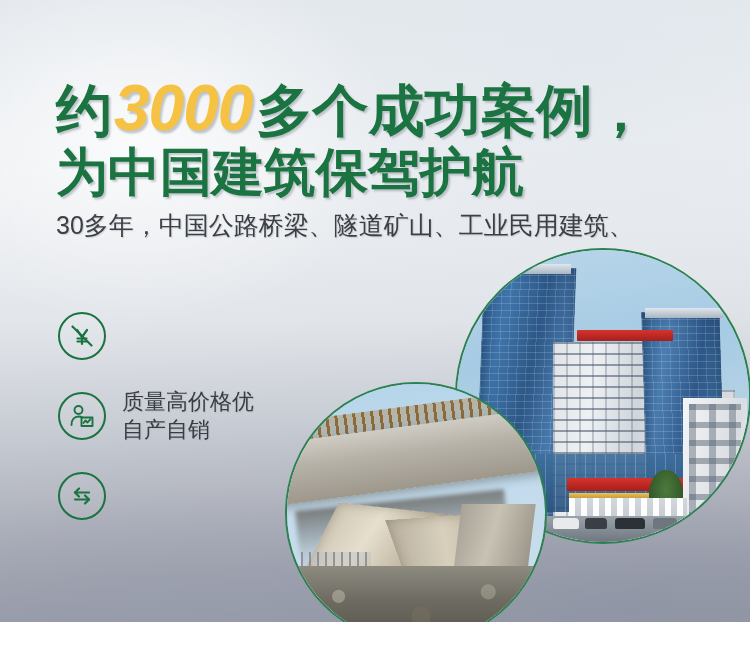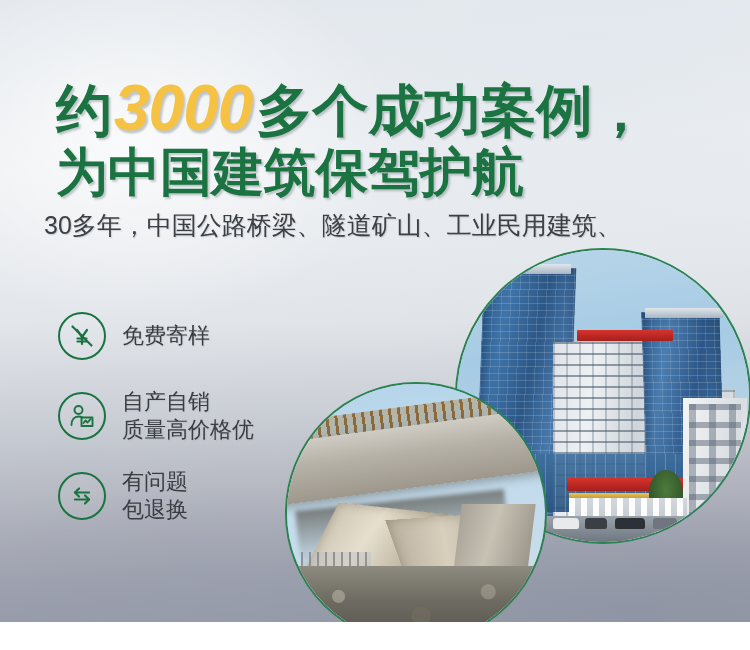--- a/index.html
+++ b/index.html
@@ -81,7 +81,7 @@
   
   .subtitle {
     position: absolute;
-    left: 44px;
+    left: 56px;
     top: 206px;
     width: 672px;
     font-size: 25px;

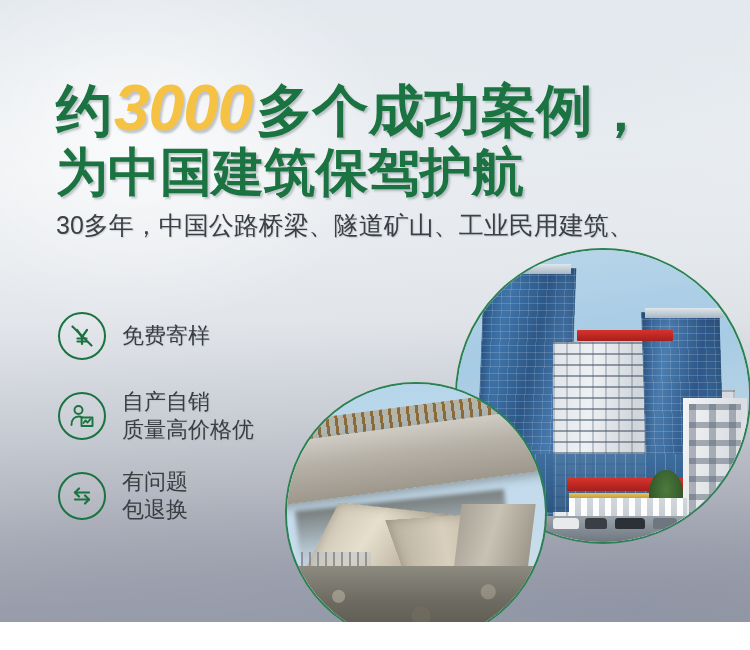--- a/index.html
+++ b/index.html
@@ -409,9 +409,6 @@
           <path d="M6.5 6.5 L25.5 25.5"></path>
         </svg>
       </div>
-      <div class="feature-text">
-        <span>免费寄样</span>
-      </div>
     </div>
 
 

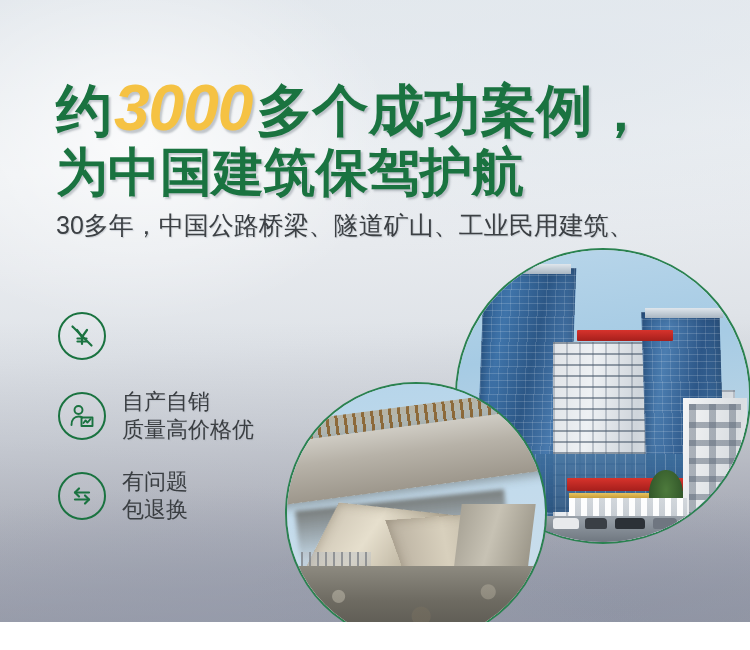--- a/index.html
+++ b/index.html
@@ -422,8 +422,8 @@
         </svg>
       </div>
       <div class="feature-text">
+        <span>质量高价格优</span>
         <span>自产自销</span>
-        <span>质量高价格优</span>
       </div>
     </div>
 

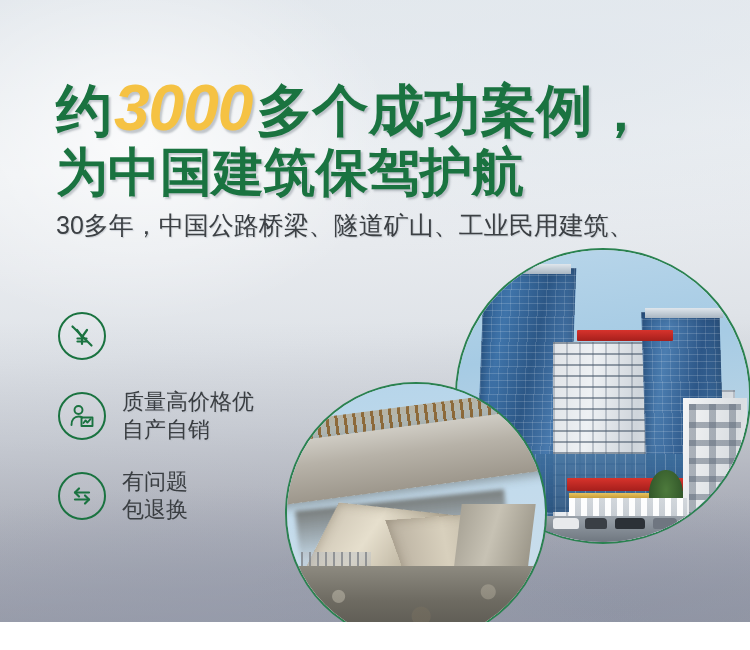--- a/index.html
+++ b/index.html
@@ -436,10 +436,6 @@
           <path d="M19 15.5 L23 19.5 L19 23.5"></path>
         </svg>
       </div>
-      <div class="feature-text">
-        <span>有问题</span>
-        <span>包退换</span>
-      </div>
     </div>
 
   </div>

